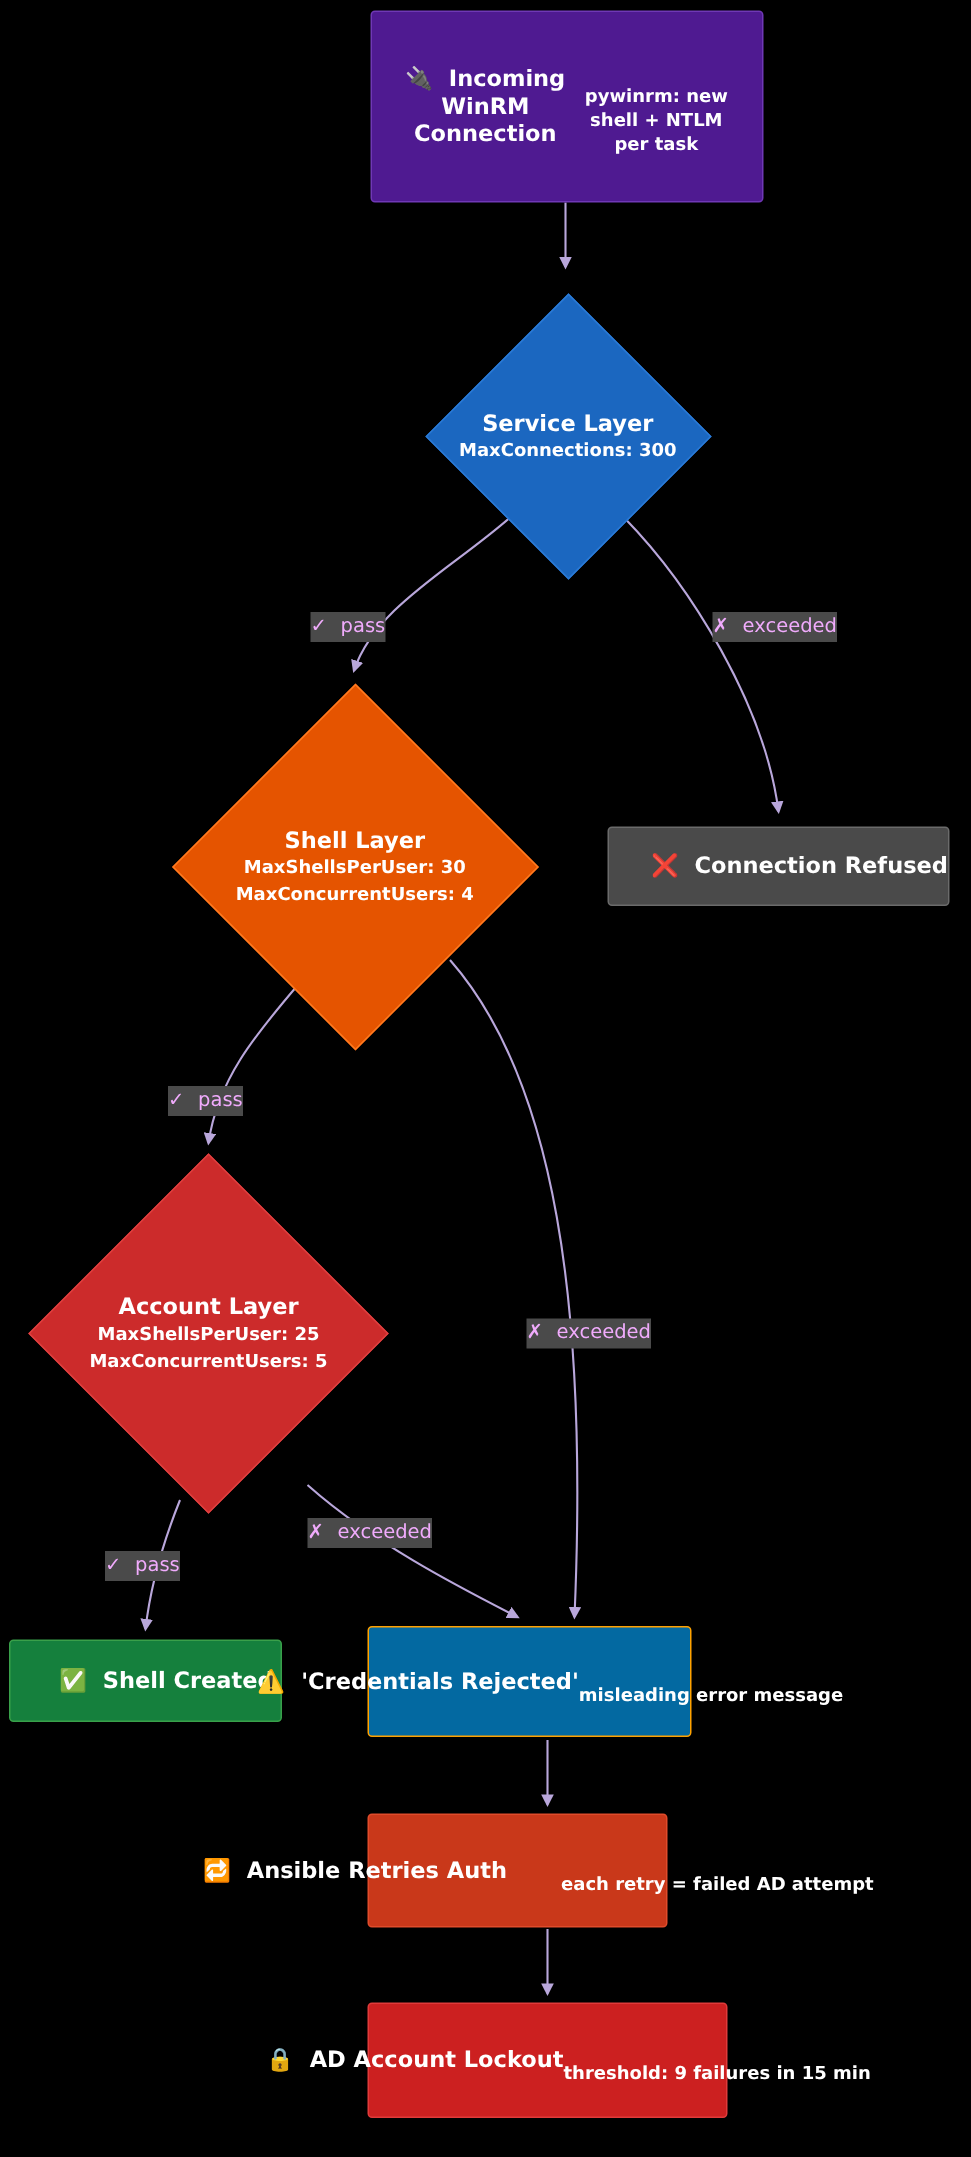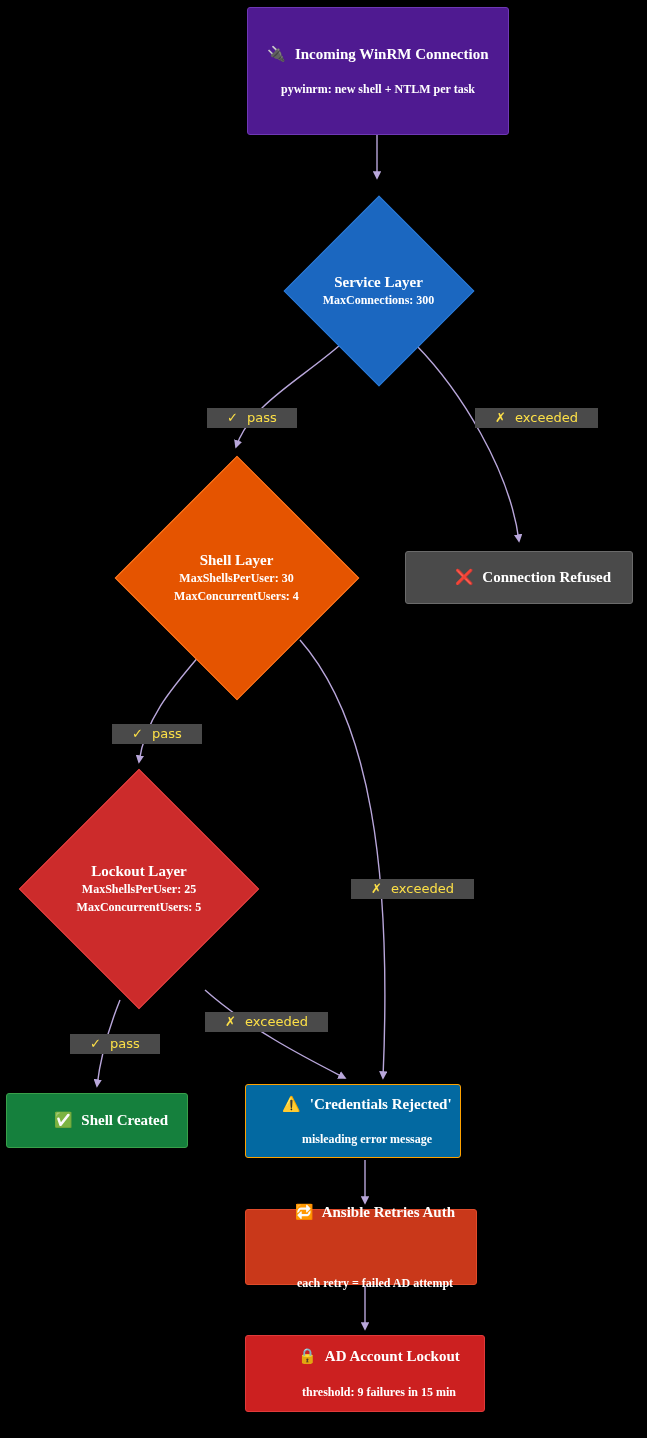--- a/index.html
+++ b/index.html
@@ -10,8 +10,8 @@
   #stage{position:absolute;left:0;top:0;width:647px;height:1438px;}
   #edges{position:absolute;left:0;top:0;width:647px;height:1438px;pointer-events:none;}
 
-  .node{position:absolute;box-sizing:border-box;display:flex;flex-direction:column;
-        align-items:center;justify-content:center;text-align:center;color:#ffffff;font-family:Liberation Serif, serif;}
+  .node{position:absolute;box-sizing:border-box;display:flex;
+        align-items:center;justify-content:center;text-align:center;color:#ffffff;}
 
   
   .rect{border-radius:3px;border:1px solid rgba(255,255,255,.25);padding-left:28px;}

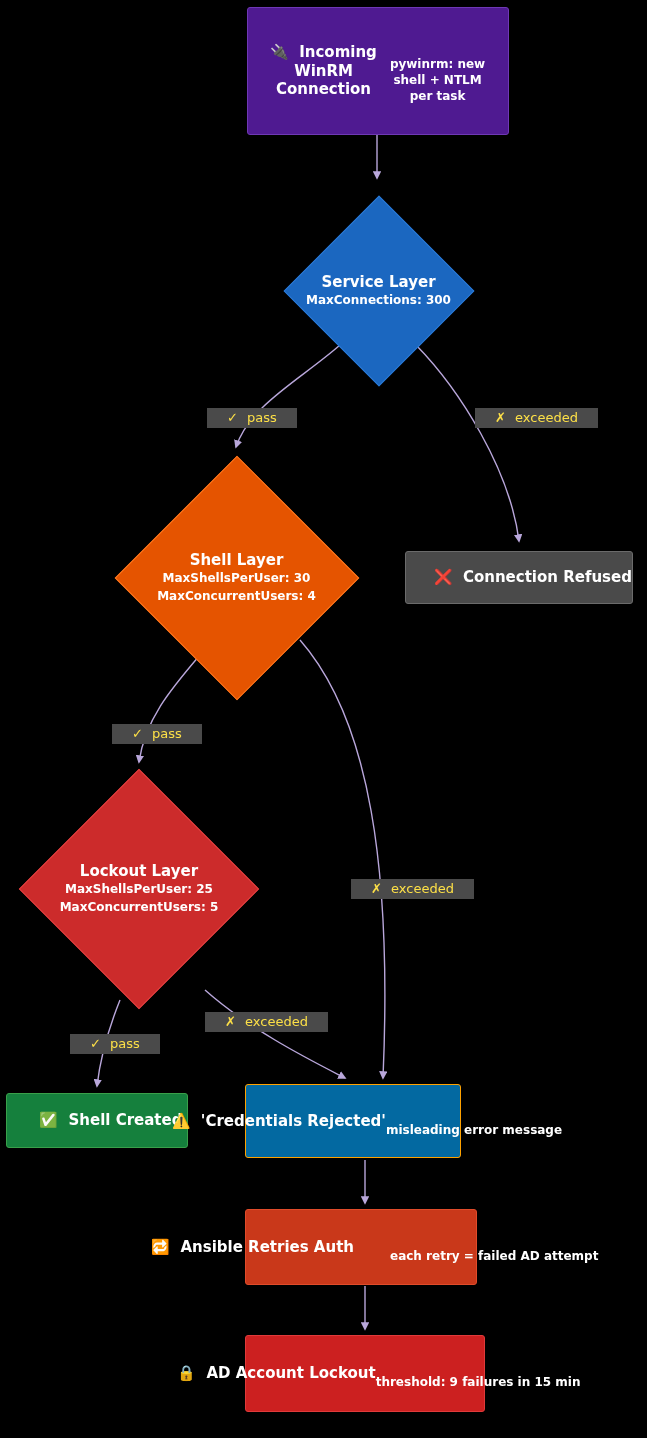--- a/index.html
+++ b/index.html
@@ -29,8 +29,8 @@
   .diamond .sub{font-size:12px;font-weight:700;line-height:1.5;white-space:nowrap;}
 
   
-  .elabel{position:absolute;background:#4a4a4a;color:#fde047;font-size:13px;
-          font-weight:400;padding:2px 20px;white-space:nowrap;line-height:1.2;}
+  .elabel{position:absolute;background:#4a4a4a;color:#f0abfc;font-size:13px;
+          font-weight:400;padding:2px 0;white-space:nowrap;line-height:1.2;}
   .elabel .mk{font-weight:700;}
 </style>
 </head>

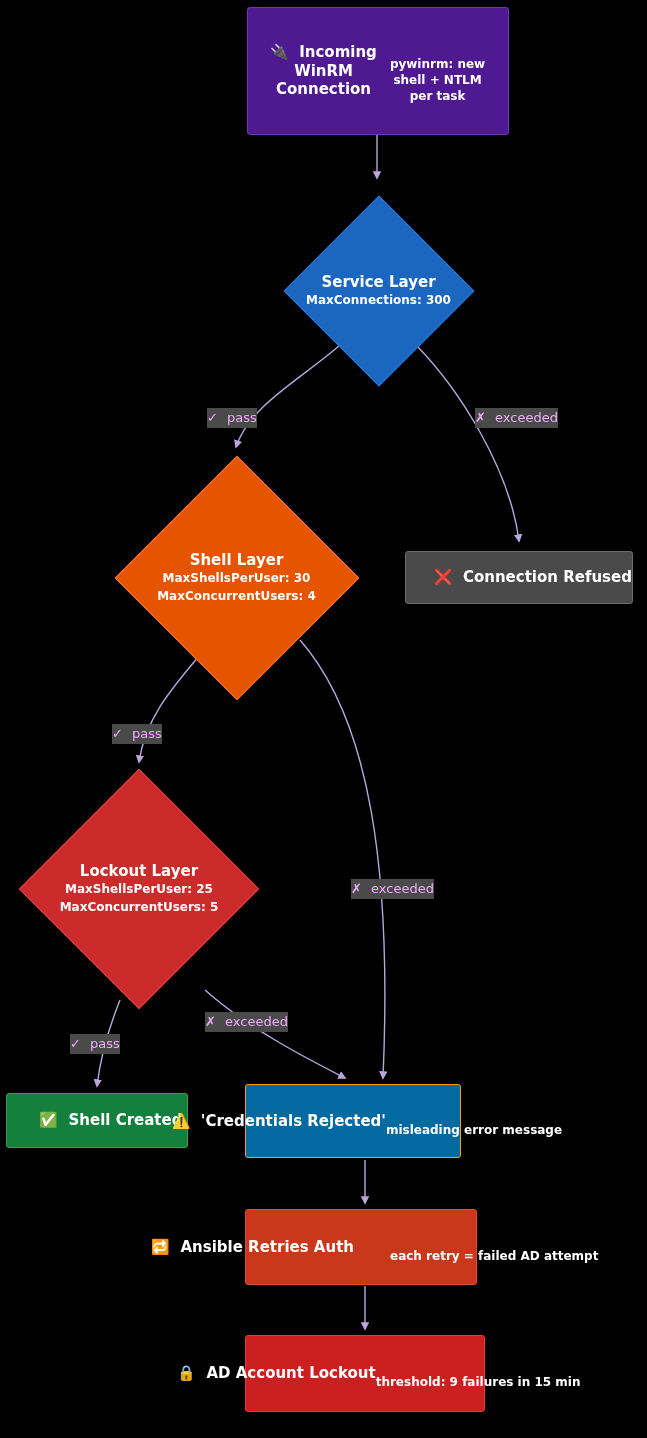--- a/index.html
+++ b/index.html
@@ -92,7 +92,7 @@
   <div class="node diamond" style="left:20px;top:770px;width:238px;height:238px;">
     <div class="dshape" style="width:168px;height:168px;background:#CC2B2B;border:1px solid #e04040;"></div>
     <div class="dlabel">
-      <div class="title">Lockout Layer</div>
+      <div class="title">Account Layer</div>
       <div class="sub">MaxShellsPerUser: 25</div>
       <div class="sub">MaxConcurrentUsers: 5</div>
     </div>

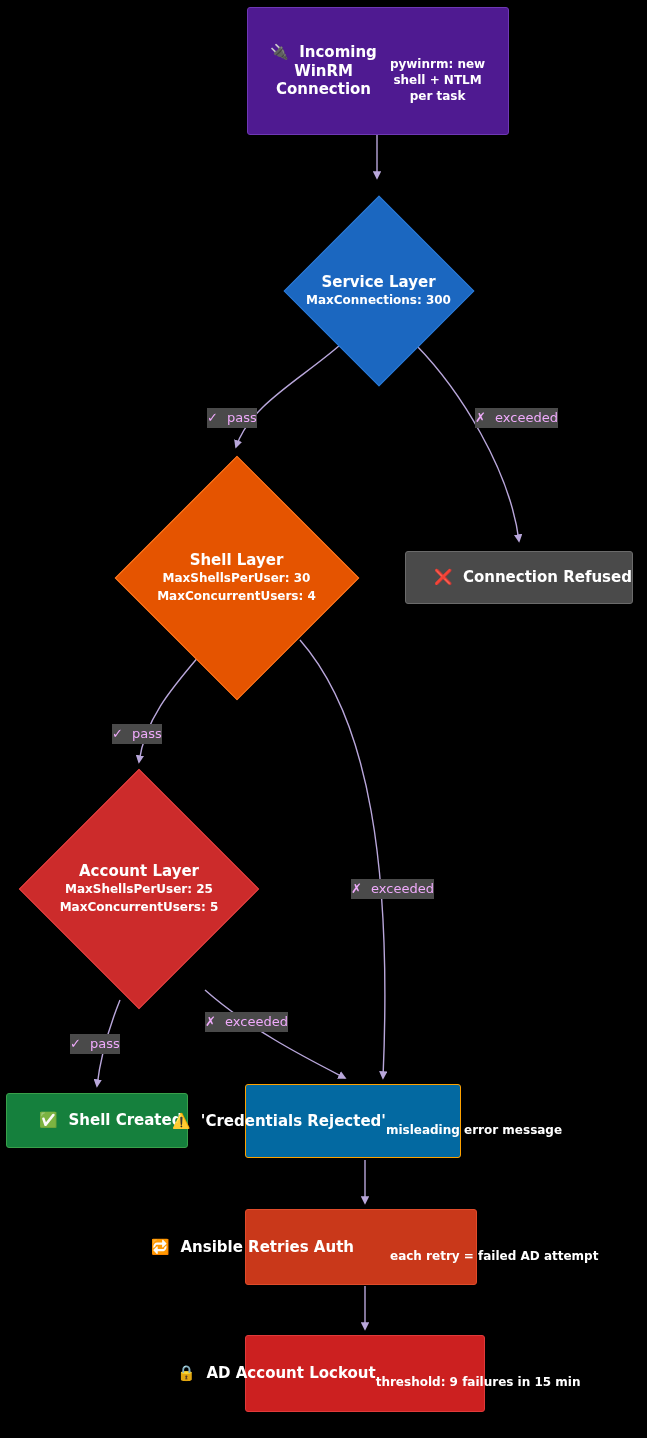--- a/index.html
+++ b/index.html
@@ -113,7 +113,7 @@
     <div class="sub">misleading error message</div>
   </div>
 
-  <div class="node rect" style="left:245px;top:1209px;width:232px;height:76px;background:#C9381A;border-color:#e04b2a;gap:36px;">
+  <div class="node rect" style="left:245px;top:1209px;width:200px;height:76px;background:#C9381A;border-color:#e04b2a;gap:36px;">
     <div class="title">
       <span style="margin-right: 5px;">🔁</span>
       <span>Ansible Retries Auth</span>

